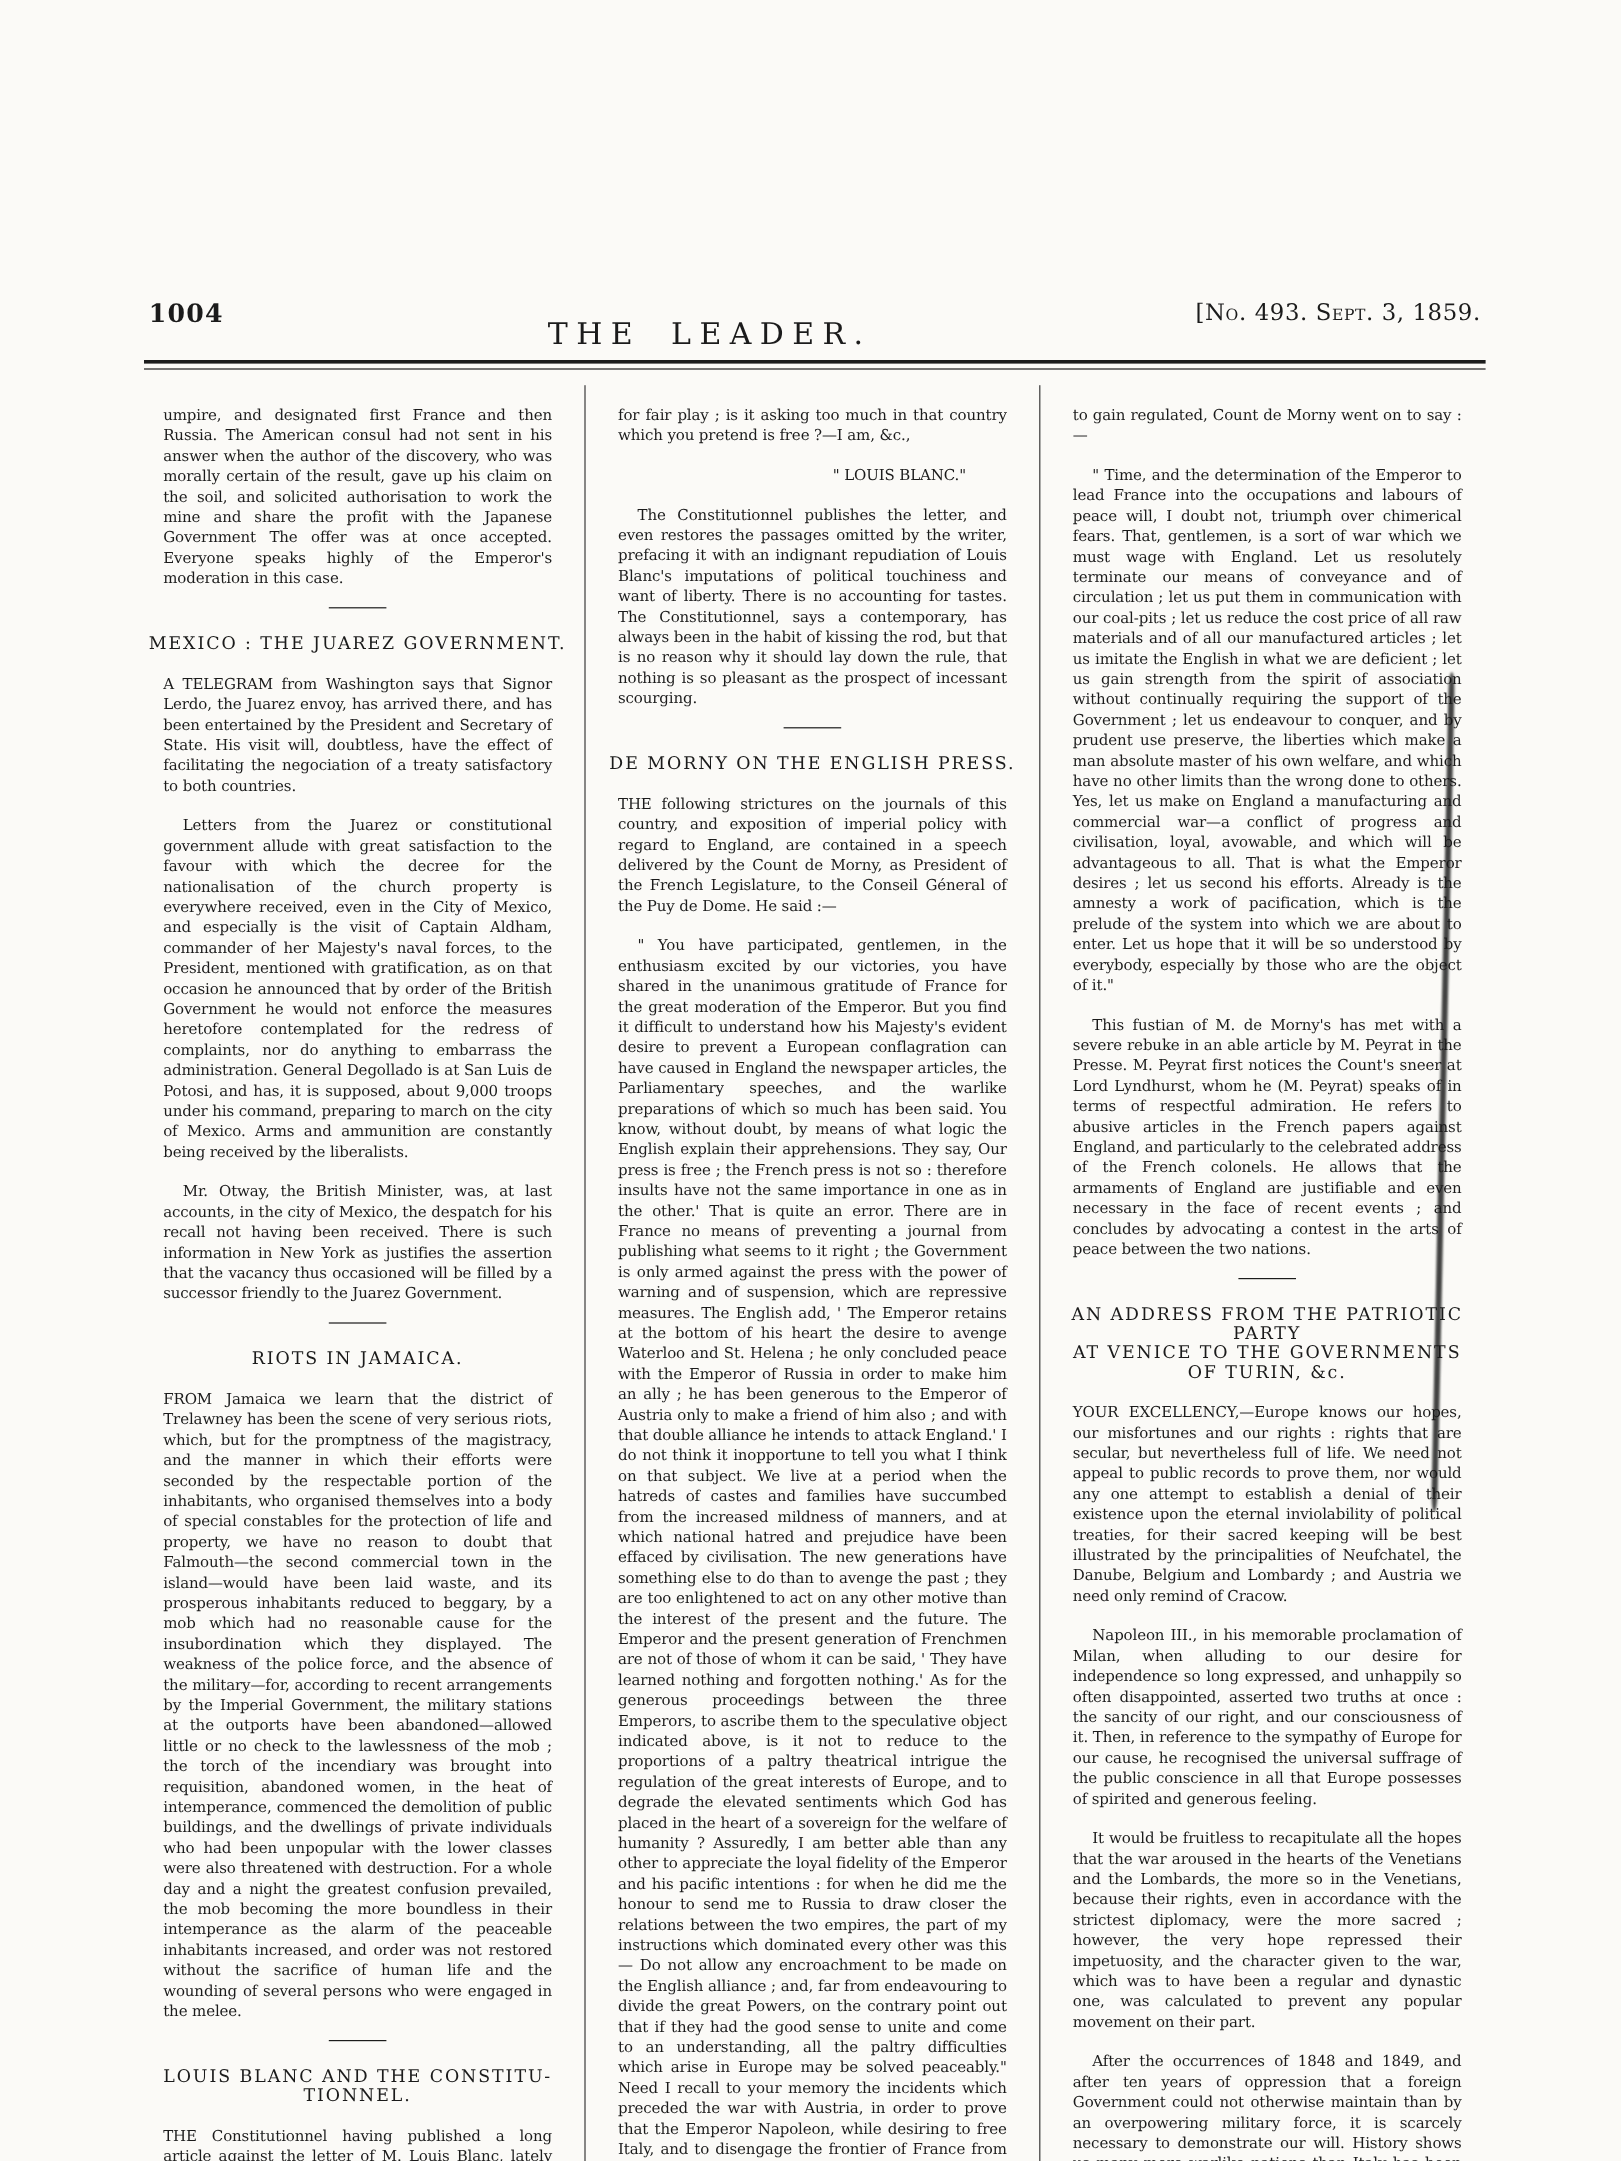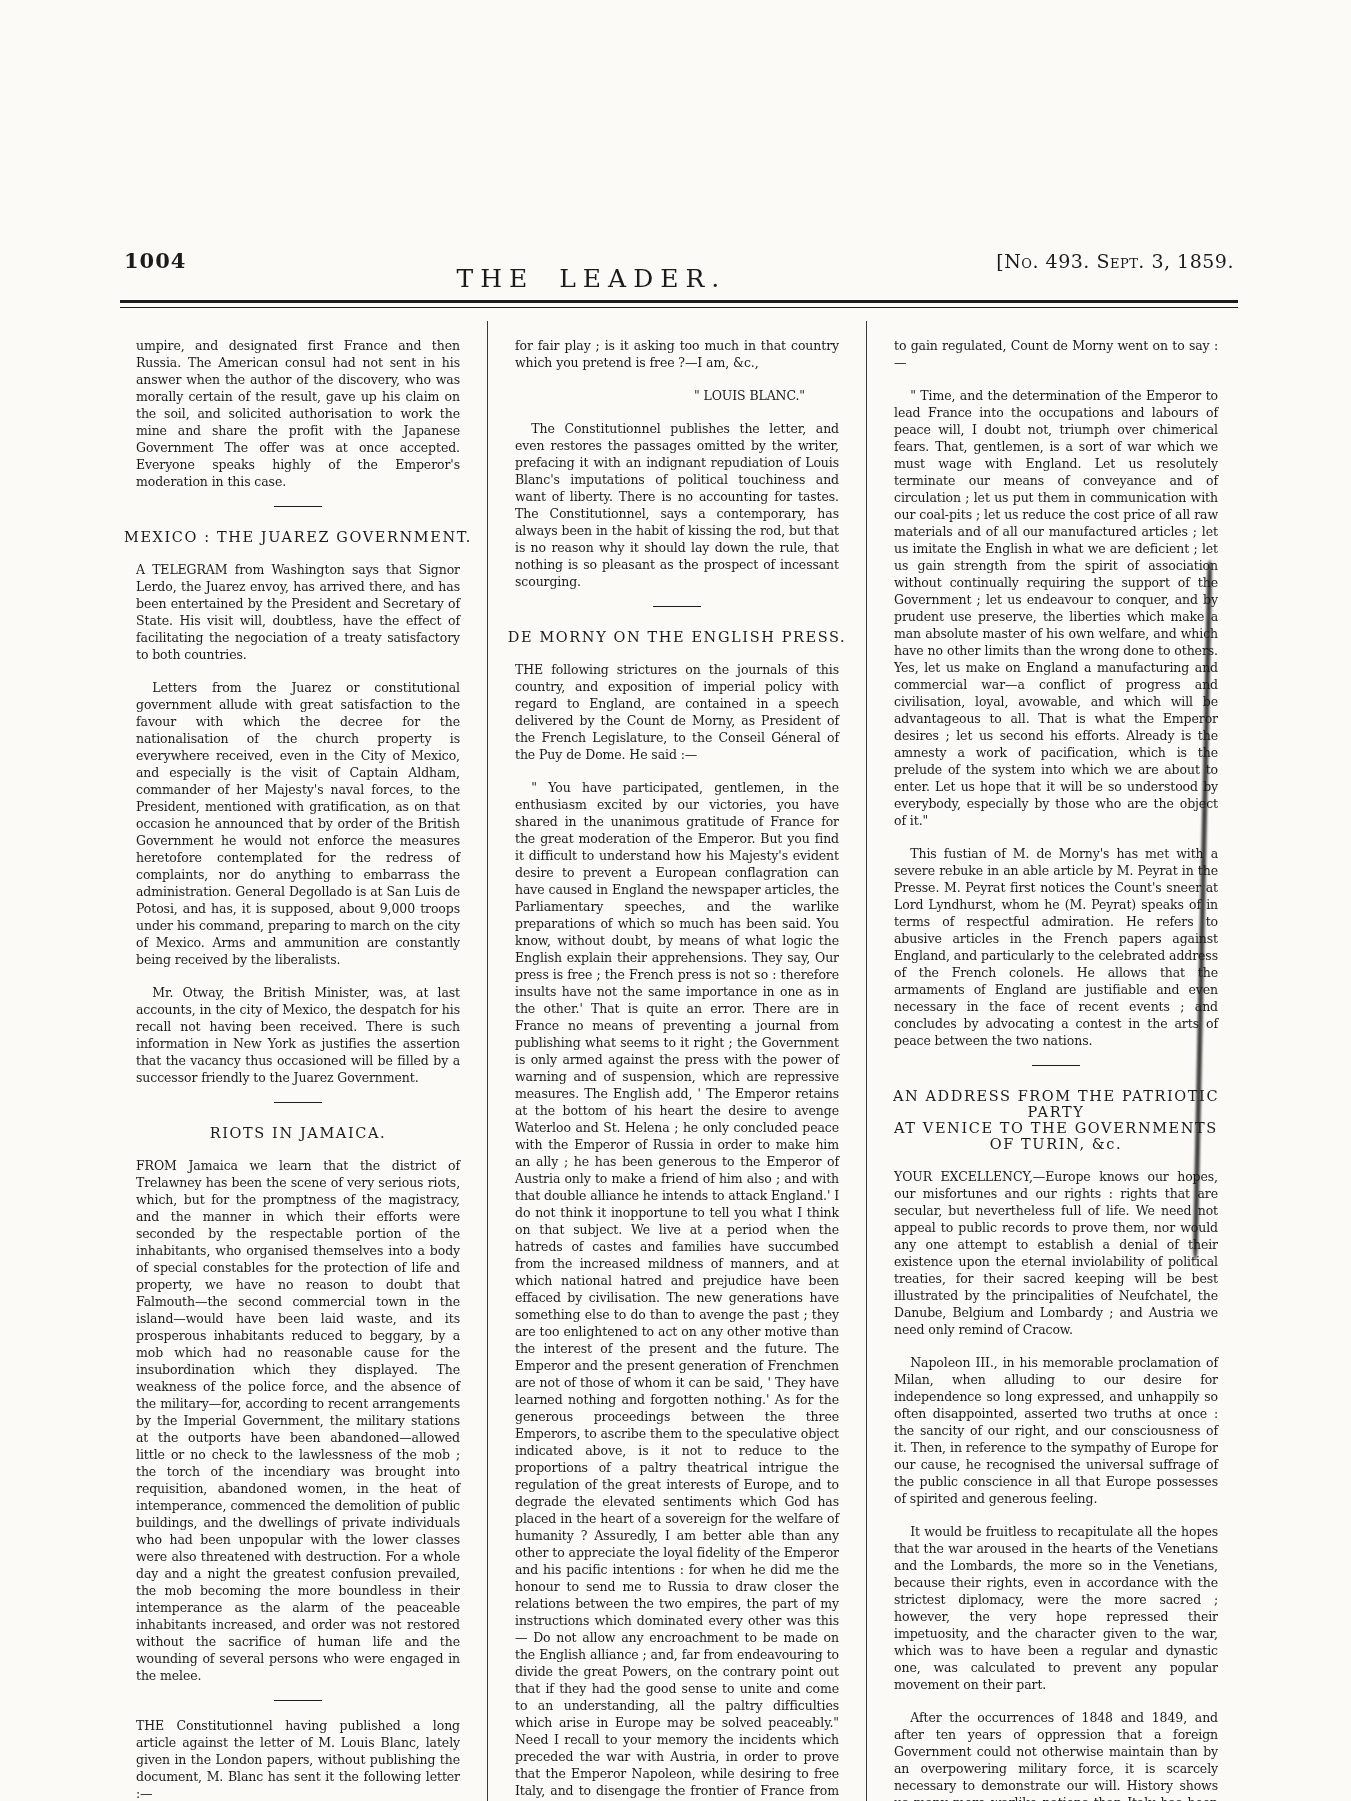--- a/index.html
+++ b/index.html
@@ -81,6 +81,8 @@
         <h3 class="article-heading">RIOTS IN JAMAICA.</h3>
         <p class="para noindent">FROM Jamaica we learn that the district of Trelawney has been the scene of very serious riots, which, but for the promptness of the magistracy, and the manner in which their efforts were seconded by the respectable portion of the inhabitants, who organised themselves into a body of special constables for the protection of life and property, we have no reason to doubt that Falmouth—the second commercial town in the island—would have been laid waste, and its prosperous inhabitants reduced to beggary, by a mob which had no reasonable cause for the insubordination which they displayed. The weakness of the police force, and the absence of the military—for, according to recent arrangements by the Imperial Government, the military stations at the outports have been abandoned—allowed little or no check to the lawlessness of the mob ; the torch of the incendiary was brought into requisition, abandoned women, in the heat of intemperance, commenced the demolition of public buildings, and the dwellings of private individuals who had been unpopular with the lower classes were also threatened with destruction. For a whole day and a night the greatest confusion prevailed, the mob becoming the more boundless in their intemperance as the alarm of the peaceable inhabitants increased, and order was not restored without the sacrifice of human life and the wounding of several persons who were engaged in the melee.</p>
         <hr class="section-rule">
+        <h3 class="article-heading">LOUIS BLANC AND THE CONSTITU-
+TIONNEL.</h3>
         <p class="para noindent">THE Constitutionnel having published a long article against the letter of M. Louis Blanc, lately given in the London papers, without publishing the document, M. Blanc has sent it the following letter :—</p>
         <p class="para noindent right">" London, August 25.</p>
         <p class="para">" SIR,—You have thought fit to blame the determination I have adopted with regard to the amnesty ; I cannot say that blame on your part has occasioned me either annoyance or surprise. You quote in support of your vituperation the opinion of the Morning Chronicle, a paper without the slightest weight on this side of the Channel, and known throughout England as the organ of a Government which is not the English Government. I am not sorry you have such an ally. But perhaps you will deem it just that the public should be allowed to become acquainted with the subject of the discussion, the better to form an opinion of the value of the comments upon it. Therefore I have the honour to send you, with a request that it may appear in your columns, a letter in which I set forth my views on the amnesty, and which the Times and almost all the English papers have published. To deprive you of any pretext for refusing, I have taken care to strike out five or six words which your political touchiness might be alarmed at. I only ask you</p>

